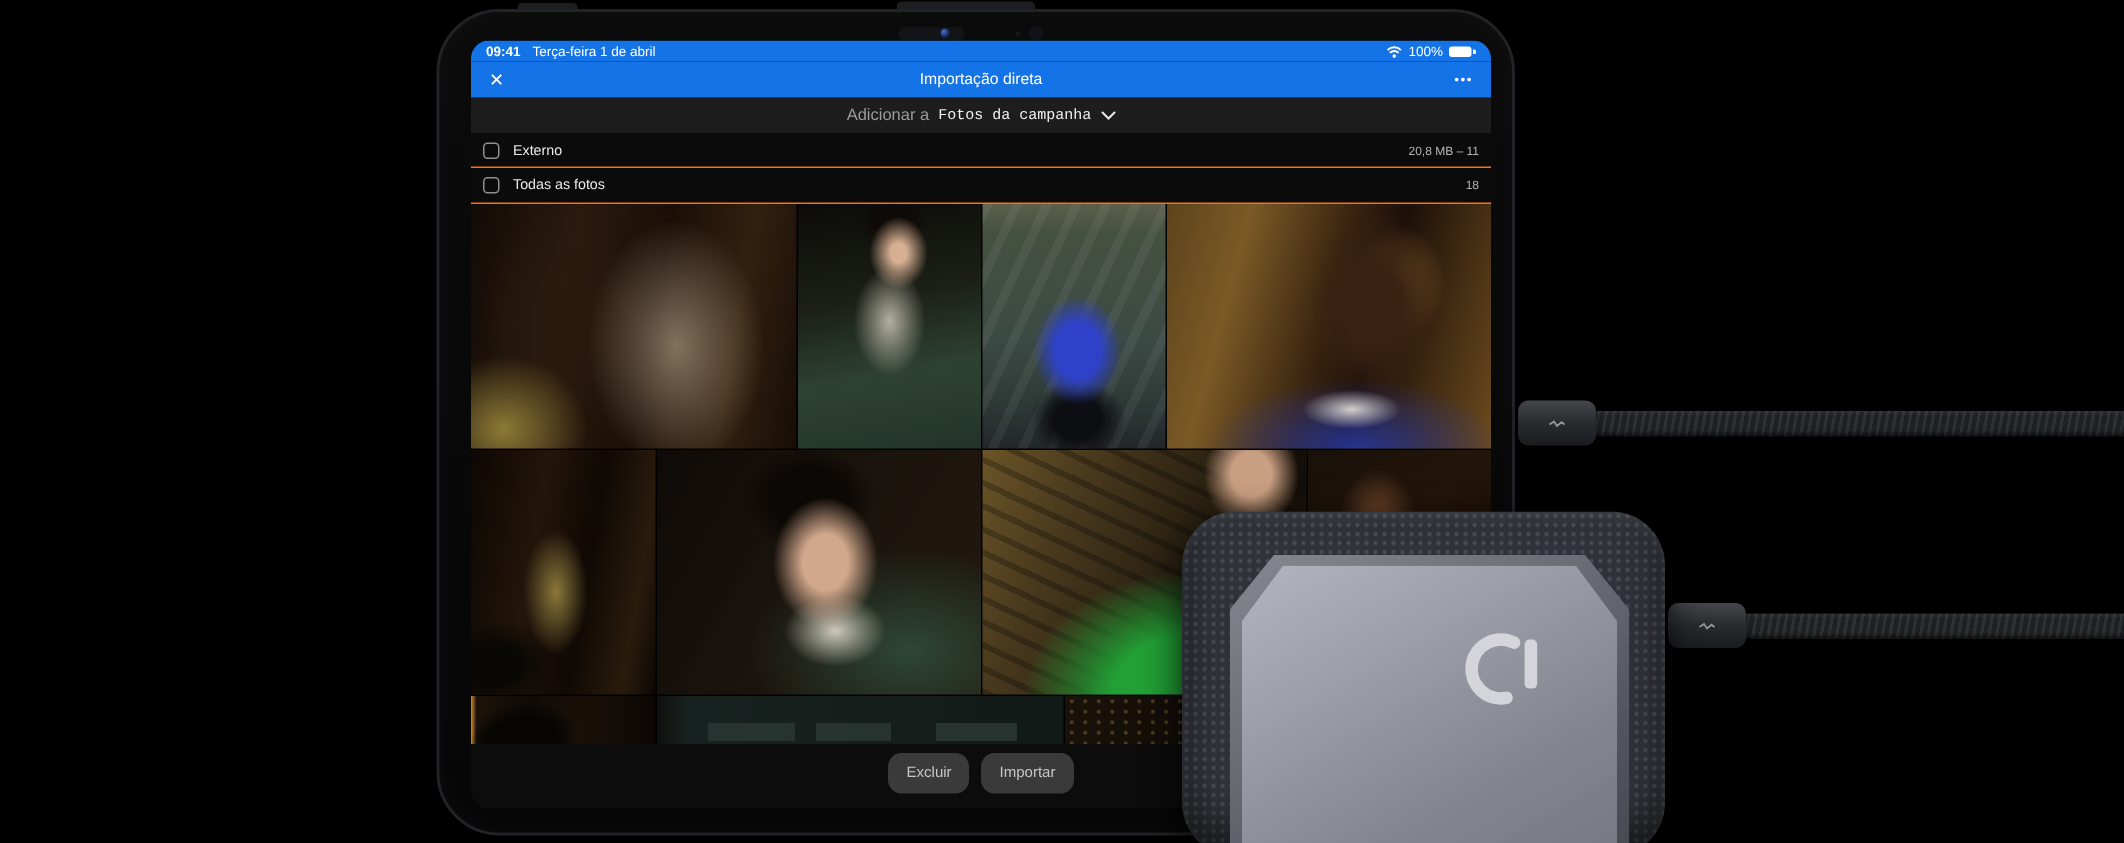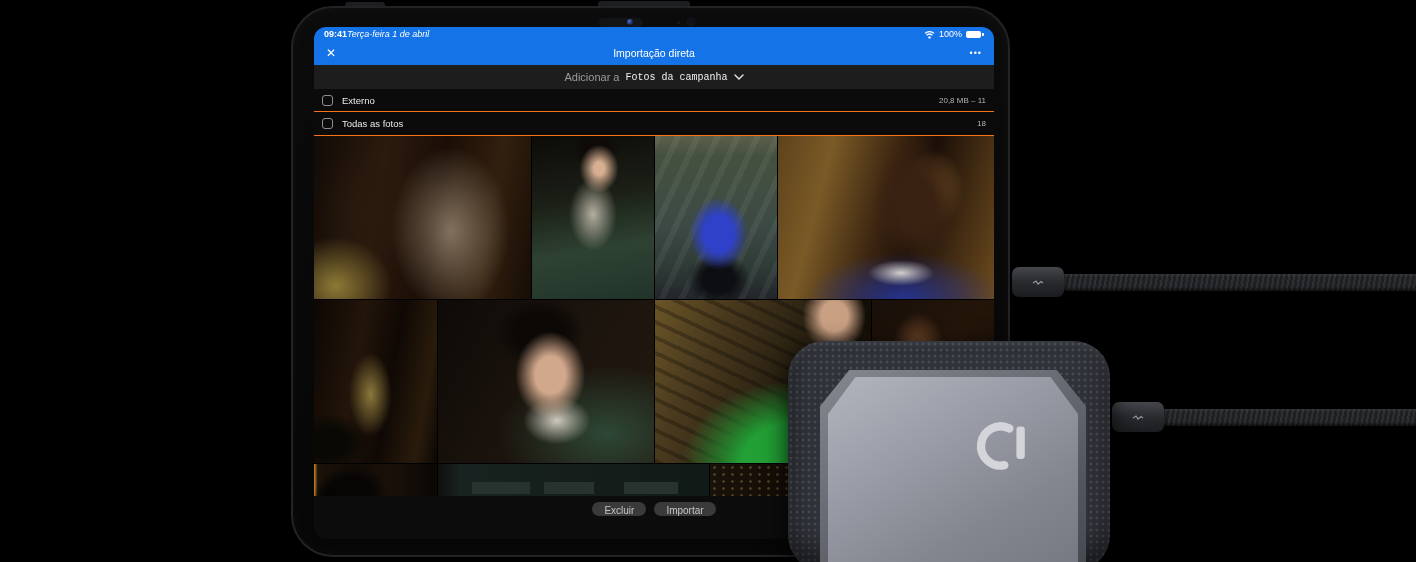--- a/index.html
+++ b/index.html
@@ -26,7 +26,7 @@
   .statusbar{height:14px;background:#1473E6;display:flex;align-items:center;
     padding:0 10px;color:#fff;font-size:9px;}
   .statusbar .time{font-weight:700;}
-  .statusbar .date{font-weight:400;font-style:italic;}
+  .statusbar .date{margin-left:8px;font-weight:400;}
   .statusbar .right{margin-left:auto;display:flex;align-items:center;gap:4px;}
   .bat{display:flex;align-items:center;}
   .bat-body{width:15px;height:7px;background:#fff;border-radius:2px;}

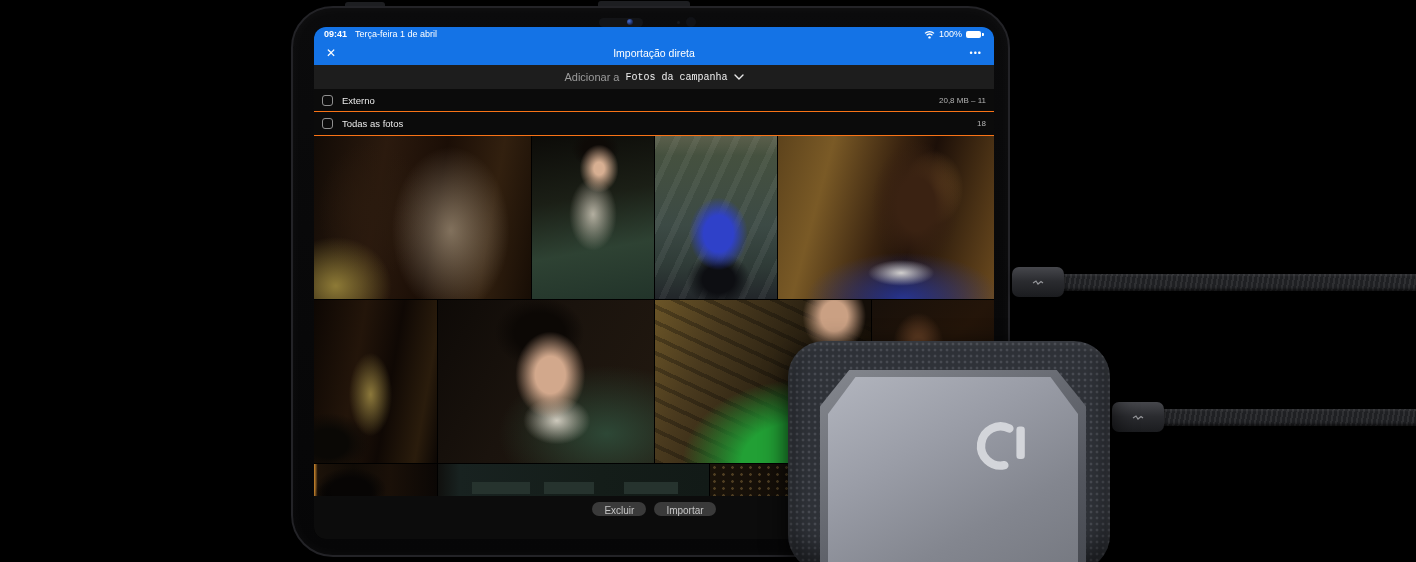--- a/index.html
+++ b/index.html
@@ -107,7 +107,7 @@
 
   .bottombar{height:43px;background:#0c0c0c;display:flex;justify-content:center;
     align-items:flex-start;gap:8px;padding-top:6px;}
-  .pillbtn{height:14px;line-height:17px;padding:0 12px;border-radius:9px;background:#3a3a3a;
+  .pillbtn{height:27px;line-height:17px;padding:0 12px;border-radius:9px;background:#3a3a3a;
     color:#c6c6c6;font-size:10px;border:none;}
 
   

